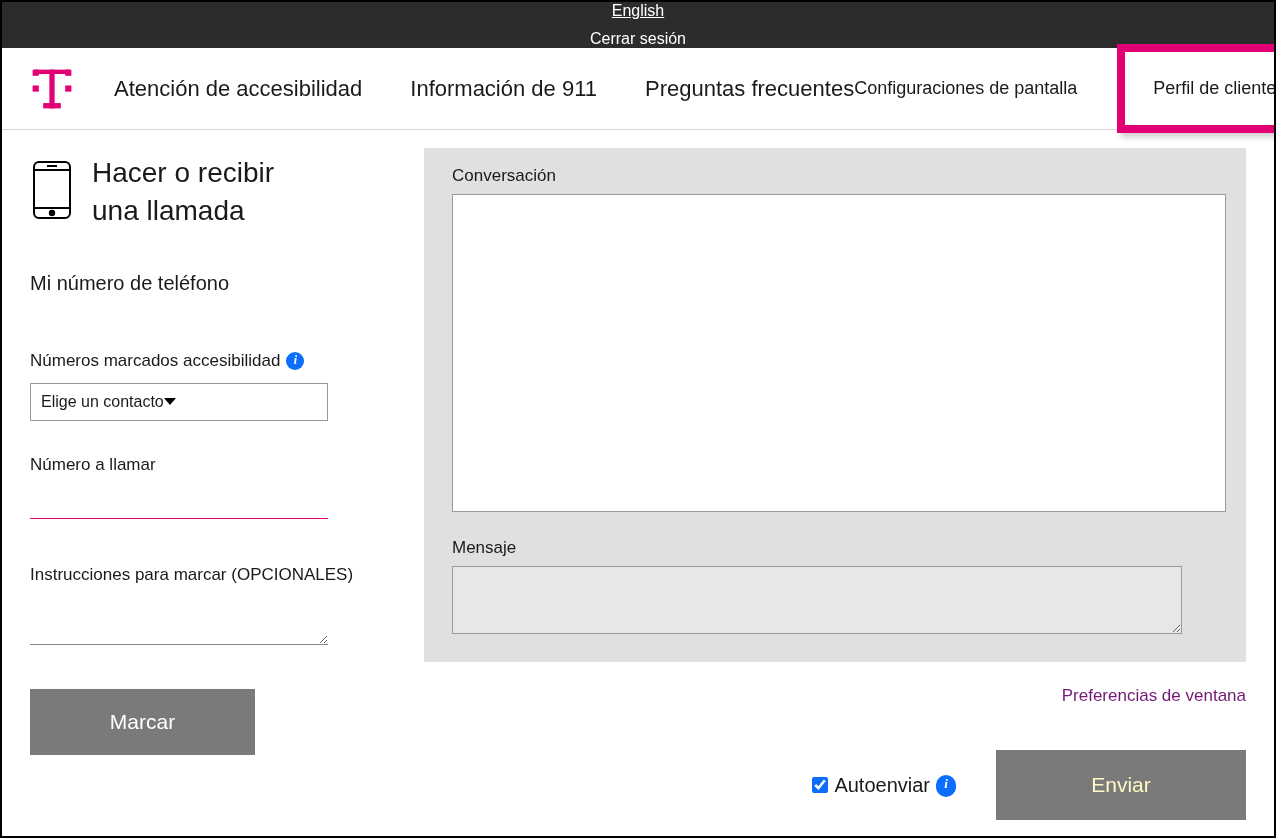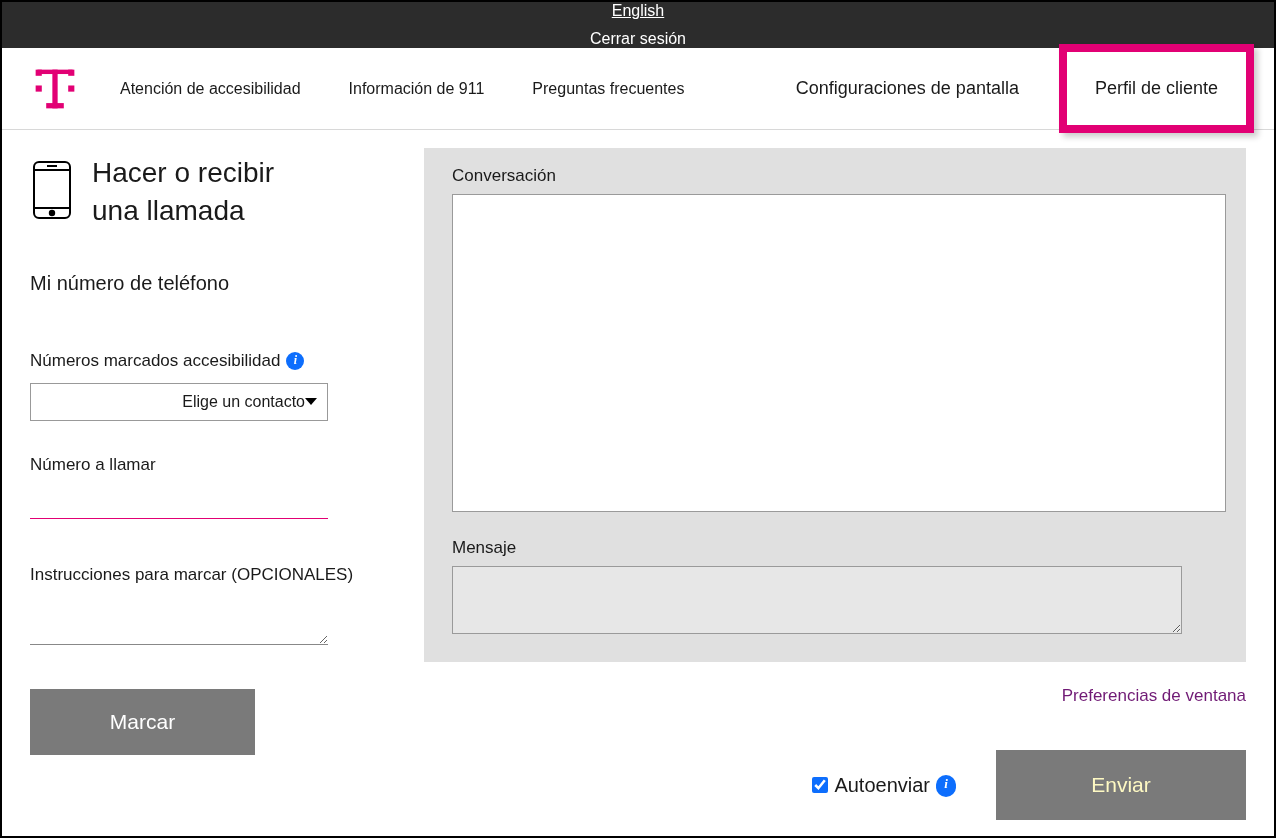--- a/index.html
+++ b/index.html
@@ -15,7 +15,7 @@
   .mainnav { height: 82px; background: #fff; border-bottom: 1px solid #d8d8d8; display: flex; align-items: center; padding: 0 20px 0 28px; }
   .logo { width: 50px; height: 50px; display: flex; align-items: center; justify-content: center; margin-right: 40px; }
   .logo svg { width: 44px; height: 44px; }
-  .nav-links { display: flex; gap: 48px; font-size: 16px; }
+  .nav-links { display: flex; gap: 48px; font-size: 22px; }
   .nav-links span { cursor: pointer; white-space: nowrap; }
   .nav-right { margin-left: auto; display: flex; gap: 40px; font-size: 18px; align-items: center; }
   .nav-right span { cursor: pointer; white-space: nowrap; }

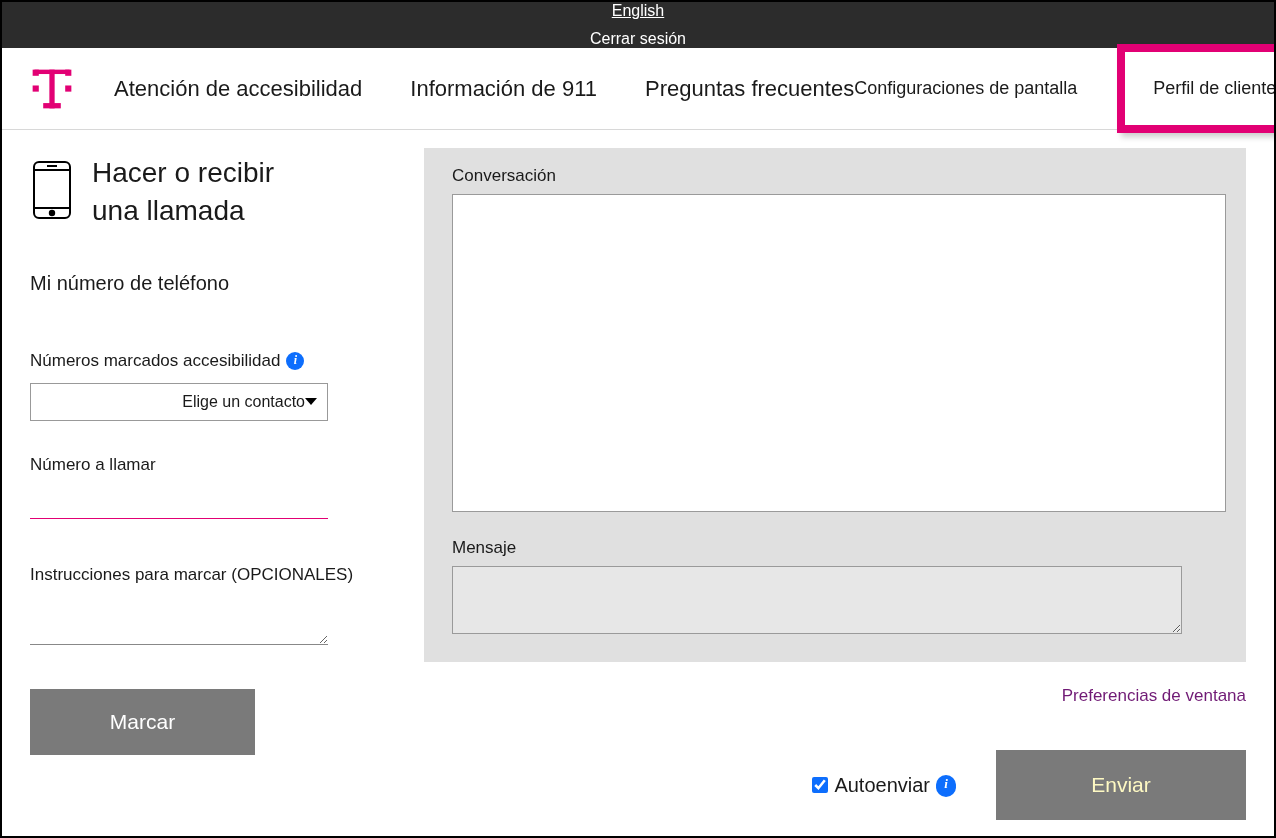--- a/index.html
+++ b/index.html
@@ -33,7 +33,7 @@
   .my-phone-label { font-size: 20px; margin-top: 42px; }
   .section-label { font-size: 17px; margin-top: 56px; display: flex; align-items: center; gap: 6px; }
   .info-badge { width: 18px; height: 18px; border-radius: 50%; background: #0d6efd; color: #fff; display: inline-flex; align-items: center; justify-content: center; font-size: 12px; font-weight: bold; font-style: italic; font-family: Georgia, serif; }
-  .contact-select { margin-top: 12px; width: 298px; height: 38px; border: 1px solid #999; background: #fff; padding: 0 10px; font-size: 16px; display: flex; align-items: center; justify-content: flex-end; cursor: pointer; }
+  .contact-select { margin-top: 12px; width: 298px; height: 38px; border: 1px solid #999; background: #fff; padding: 0 10px; font-size: 16px; display: flex; align-items: center; justify-content: flex-start; cursor: pointer; }
   .contact-select .caret { width: 0; height: 0; border-left: 6px solid transparent; border-right: 6px solid transparent; border-top: 7px solid #000; }
   .call-label { font-size: 17px; margin-top: 34px; }
   .call-input { margin-top: 10px; width: 298px; height: 34px; border: none; border-bottom: 1px solid #e20074; font-size: 16px; outline: none; padding: 4px 2px; }

